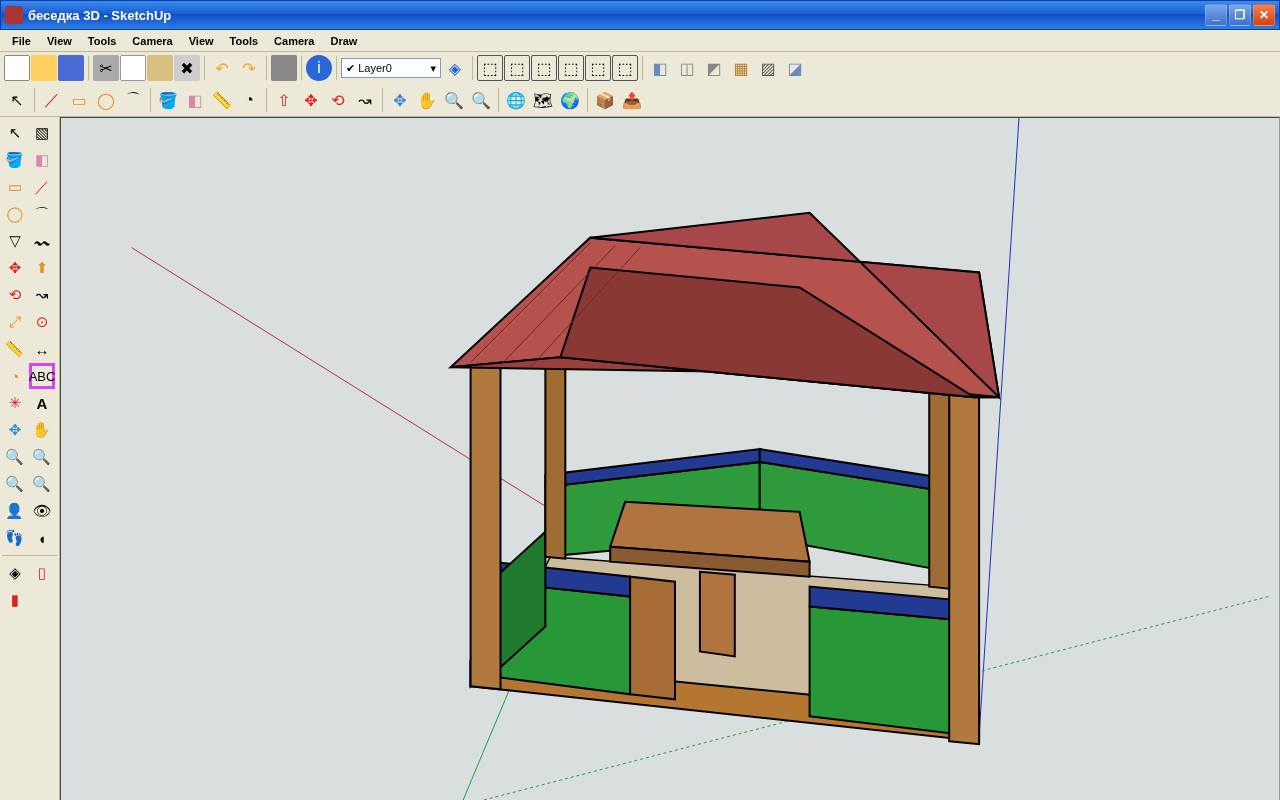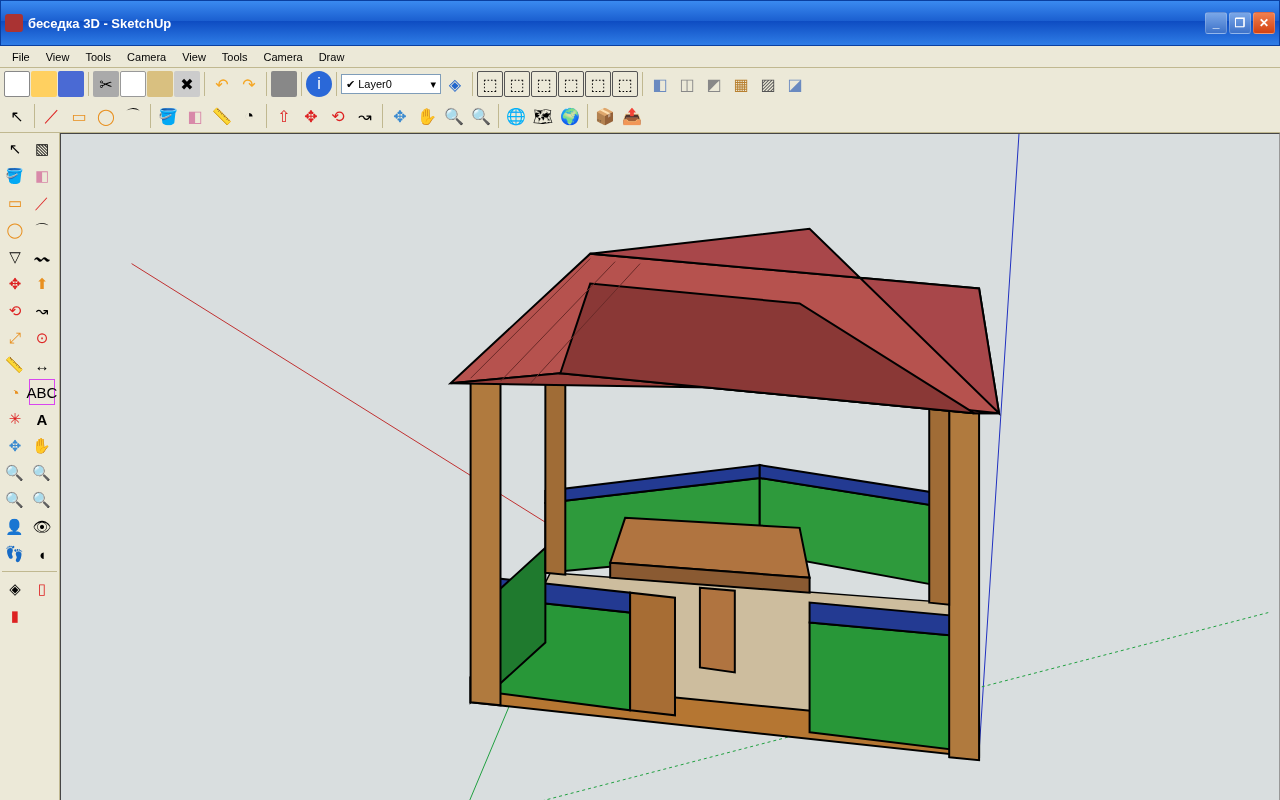--- a/index.html
+++ b/index.html
@@ -4,7 +4,7 @@
 <style>
 * { margin:0; padding:0; box-sizing:border-box; font-family:Tahoma,sans-serif; }
 html,body { width:1280px; height:800px; overflow:hidden; }
-.titlebar { height:46px; background:linear-gradient(to bottom,#3a8af0 0%,#1b5fd0 45%,#0e4cc2 46%,#2f7de6 100%); display:flex; align-items:center; color:#fff; font-size:13px; font-weight:bold; padding:0 4px; border:1px solid #0a3fa0; }
+.titlebar { height:30px; background:linear-gradient(to bottom,#3a8af0 0%,#1b5fd0 45%,#0e4cc2 46%,#2f7de6 100%); display:flex; align-items:center; color:#fff; font-size:13px; font-weight:bold; padding:0 4px; border:1px solid #0a3fa0; }
 .titlebar .ticon { width:18px; height:18px; background:#a33; border-radius:3px; margin-right:5px; }
 .titlebar .spacer { flex:1; }
 .winbtn { width:22px; height:22px; margin-left:2px; border:1px solid #fff3; border-radius:3px; display:flex; align-items:center; justify-content:center; color:#fff; font-size:12px; font-weight:bold; }

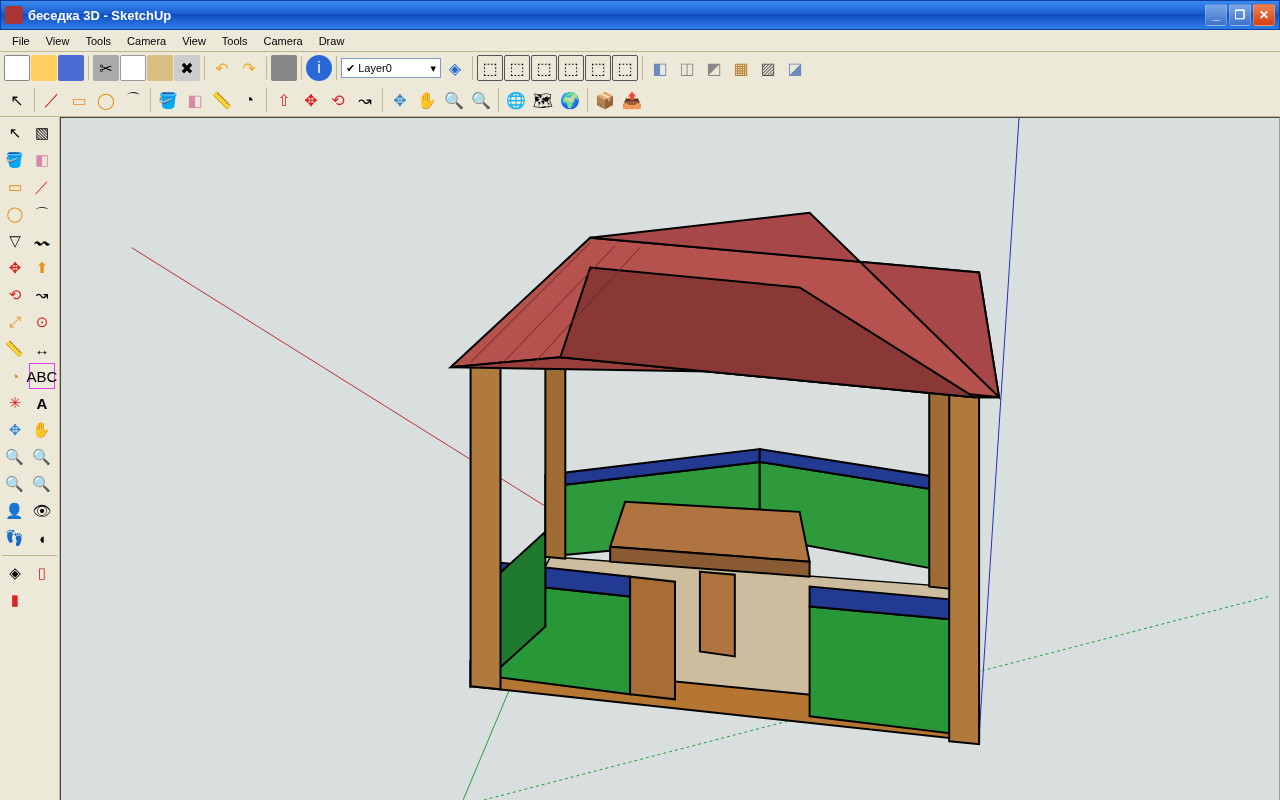--- a/index.html
+++ b/index.html
@@ -11,7 +11,7 @@
 .mn { background:linear-gradient(to bottom,#7aa7e8,#3d72c9); }
 .cl { background:linear-gradient(to bottom,#f08050,#d34212); }
 
-.menubar { height:22px; background:#ece9d8; border-bottom:1px solid #c0b890; display:flex; align-items:center; font-size:11px; padding:0 4px; }
+.menubar { height:22px; background:#ece9d8; border-bottom:1px solid #c0b890; display:flex; align-items:center; font-size:11px; padding:0 4px;font-weight:bold; }
 .menubar span { padding:2px 8px; }
 
 .toolstrip { background:#ece9d8; border-bottom:1px solid #c0b890; }

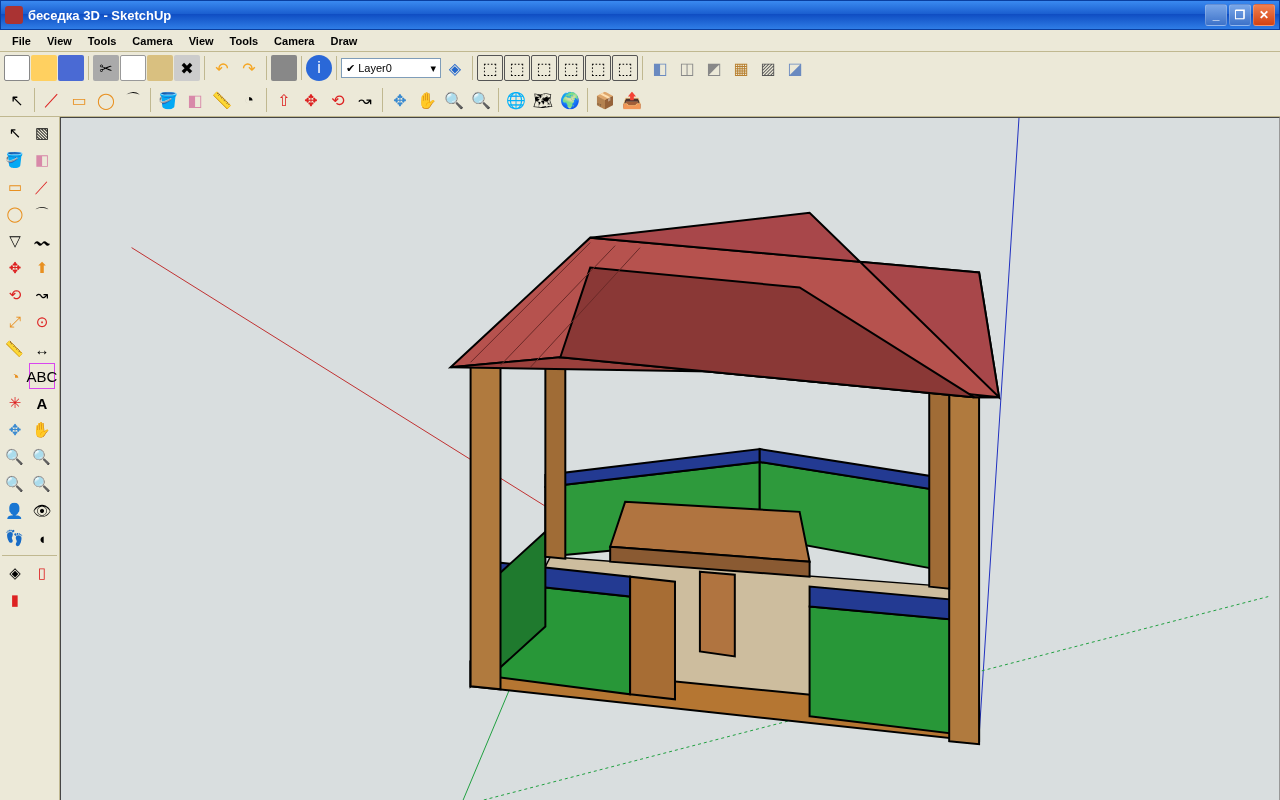--- a/index.html
+++ b/index.html
@@ -146,7 +146,7 @@
     <div class="st" title="Tape Measure">📏</div>
     <div class="st" title="Dimensions">↔</div>
     <div class="st i-or" title="Protractor">◔</div>
-    <div class="st" style="border:1px solid #d946ef;font-size:15px" title="Text">ABC</div>
+    <div class="st" style="border:3px solid #d946ef;font-size:13px" title="Text">ABC</div>
     <div class="st i-red" title="Axes">✳</div>
     <div class="st" style="font-weight:bold" title="3D Text">A</div>
     <div class="st i-orb" title="Orbit">✥</div>

